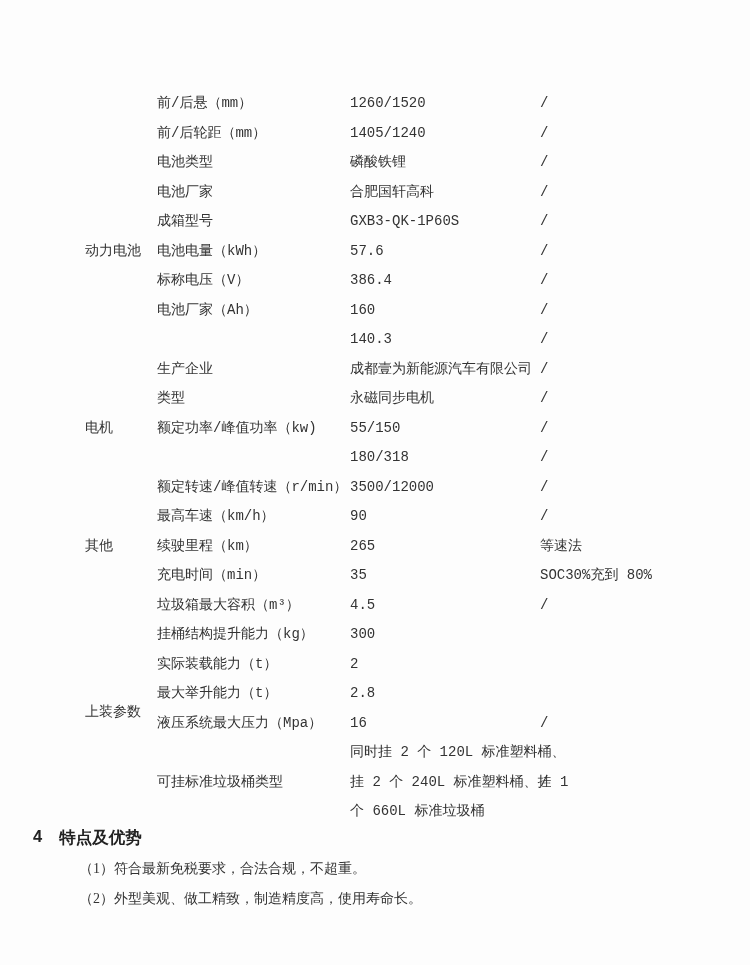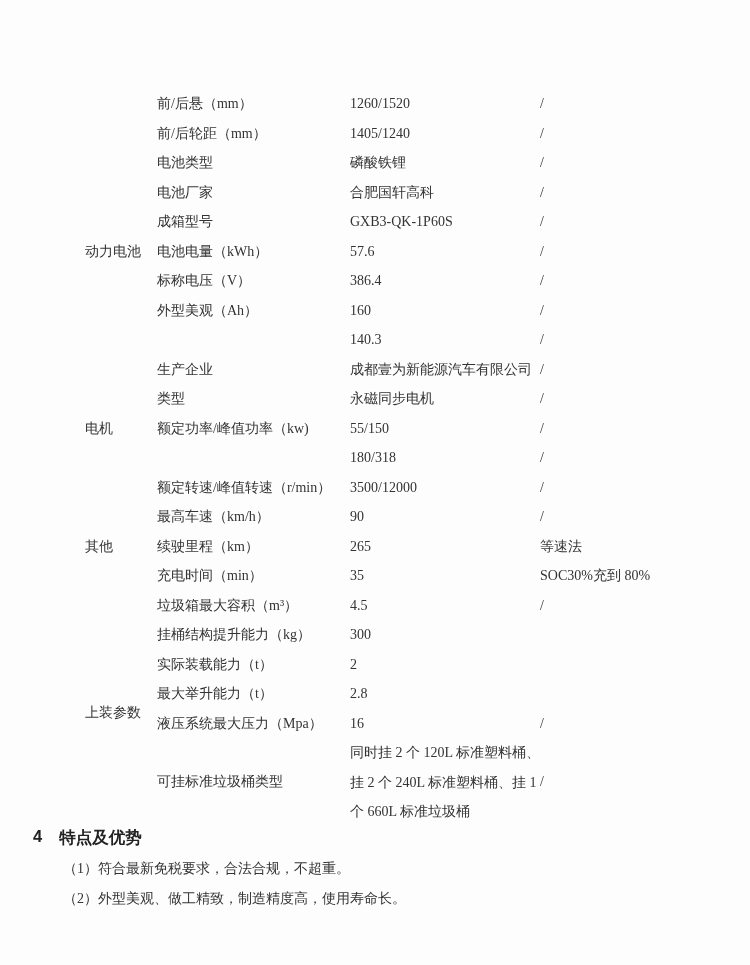--- a/index.html
+++ b/index.html
@@ -19,6 +19,7 @@
     top: 89px;
     width: 750px;
     font-size: 14px;
+    font-family: Liberation Mono, monospace;
   }
   .spec-row { position: relative; height: 29.5px; }
   .spec-row.multi { height: 88.5px; }

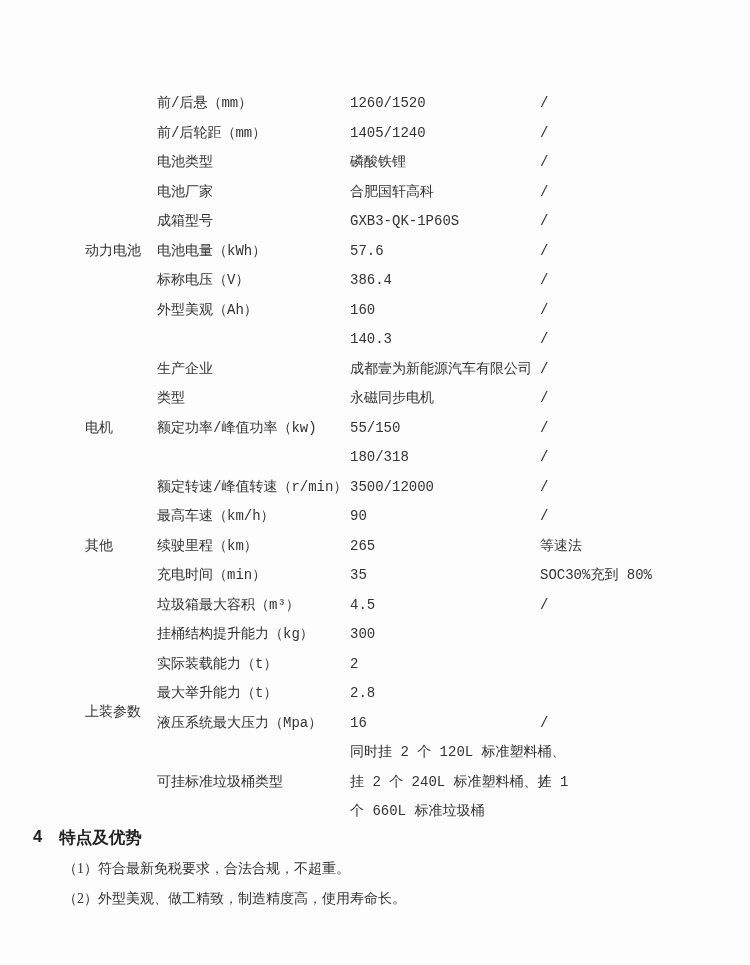--- a/index.html
+++ b/index.html
@@ -101,7 +101,7 @@
         <span class="cell cell-note">/</span>
       </div>
       <div class="spec-row">
-        <span class="cell cell-label">外型美观（Ah）</span>
+        <span class="cell cell-label">电池厂家（Ah）</span>
         <span class="cell cell-value">160</span>
         <span class="cell cell-note">/</span>
       </div>

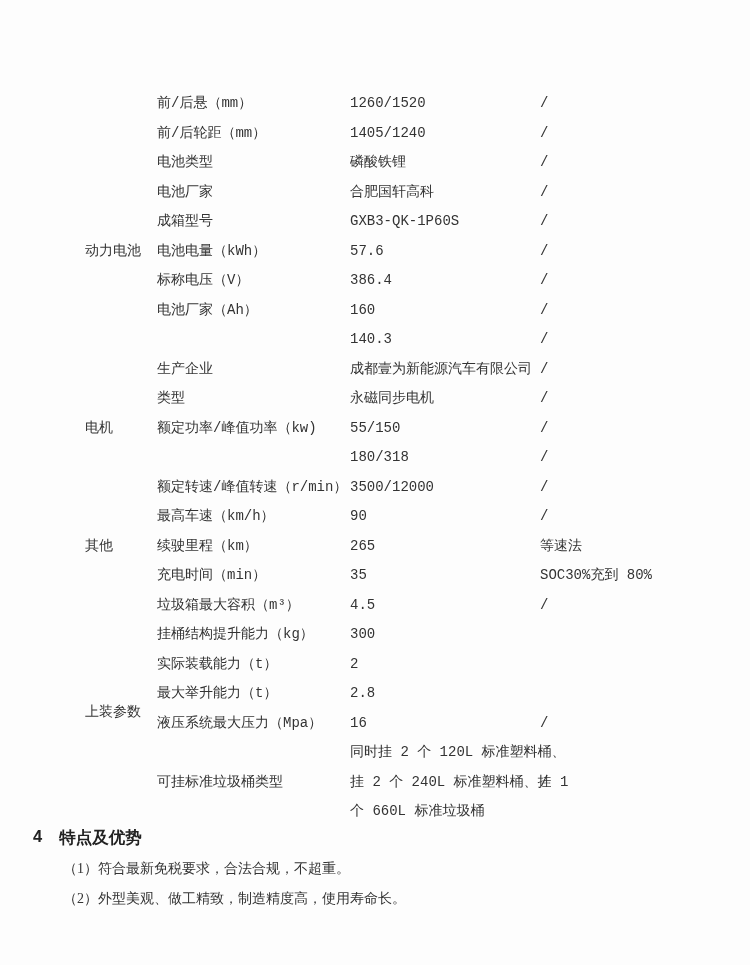--- a/index.html
+++ b/index.html
@@ -56,7 +56,7 @@
     top: 854px;
     font-size: 14px;
   }
-  .feature-item { height: 30px; line-height: 30px; white-space: nowrap; }
+  .feature-item { height: 30px; line-height: 30px; white-space: nowrap; margin-left: 16px; }
 </style>
 </head>
 <body>

